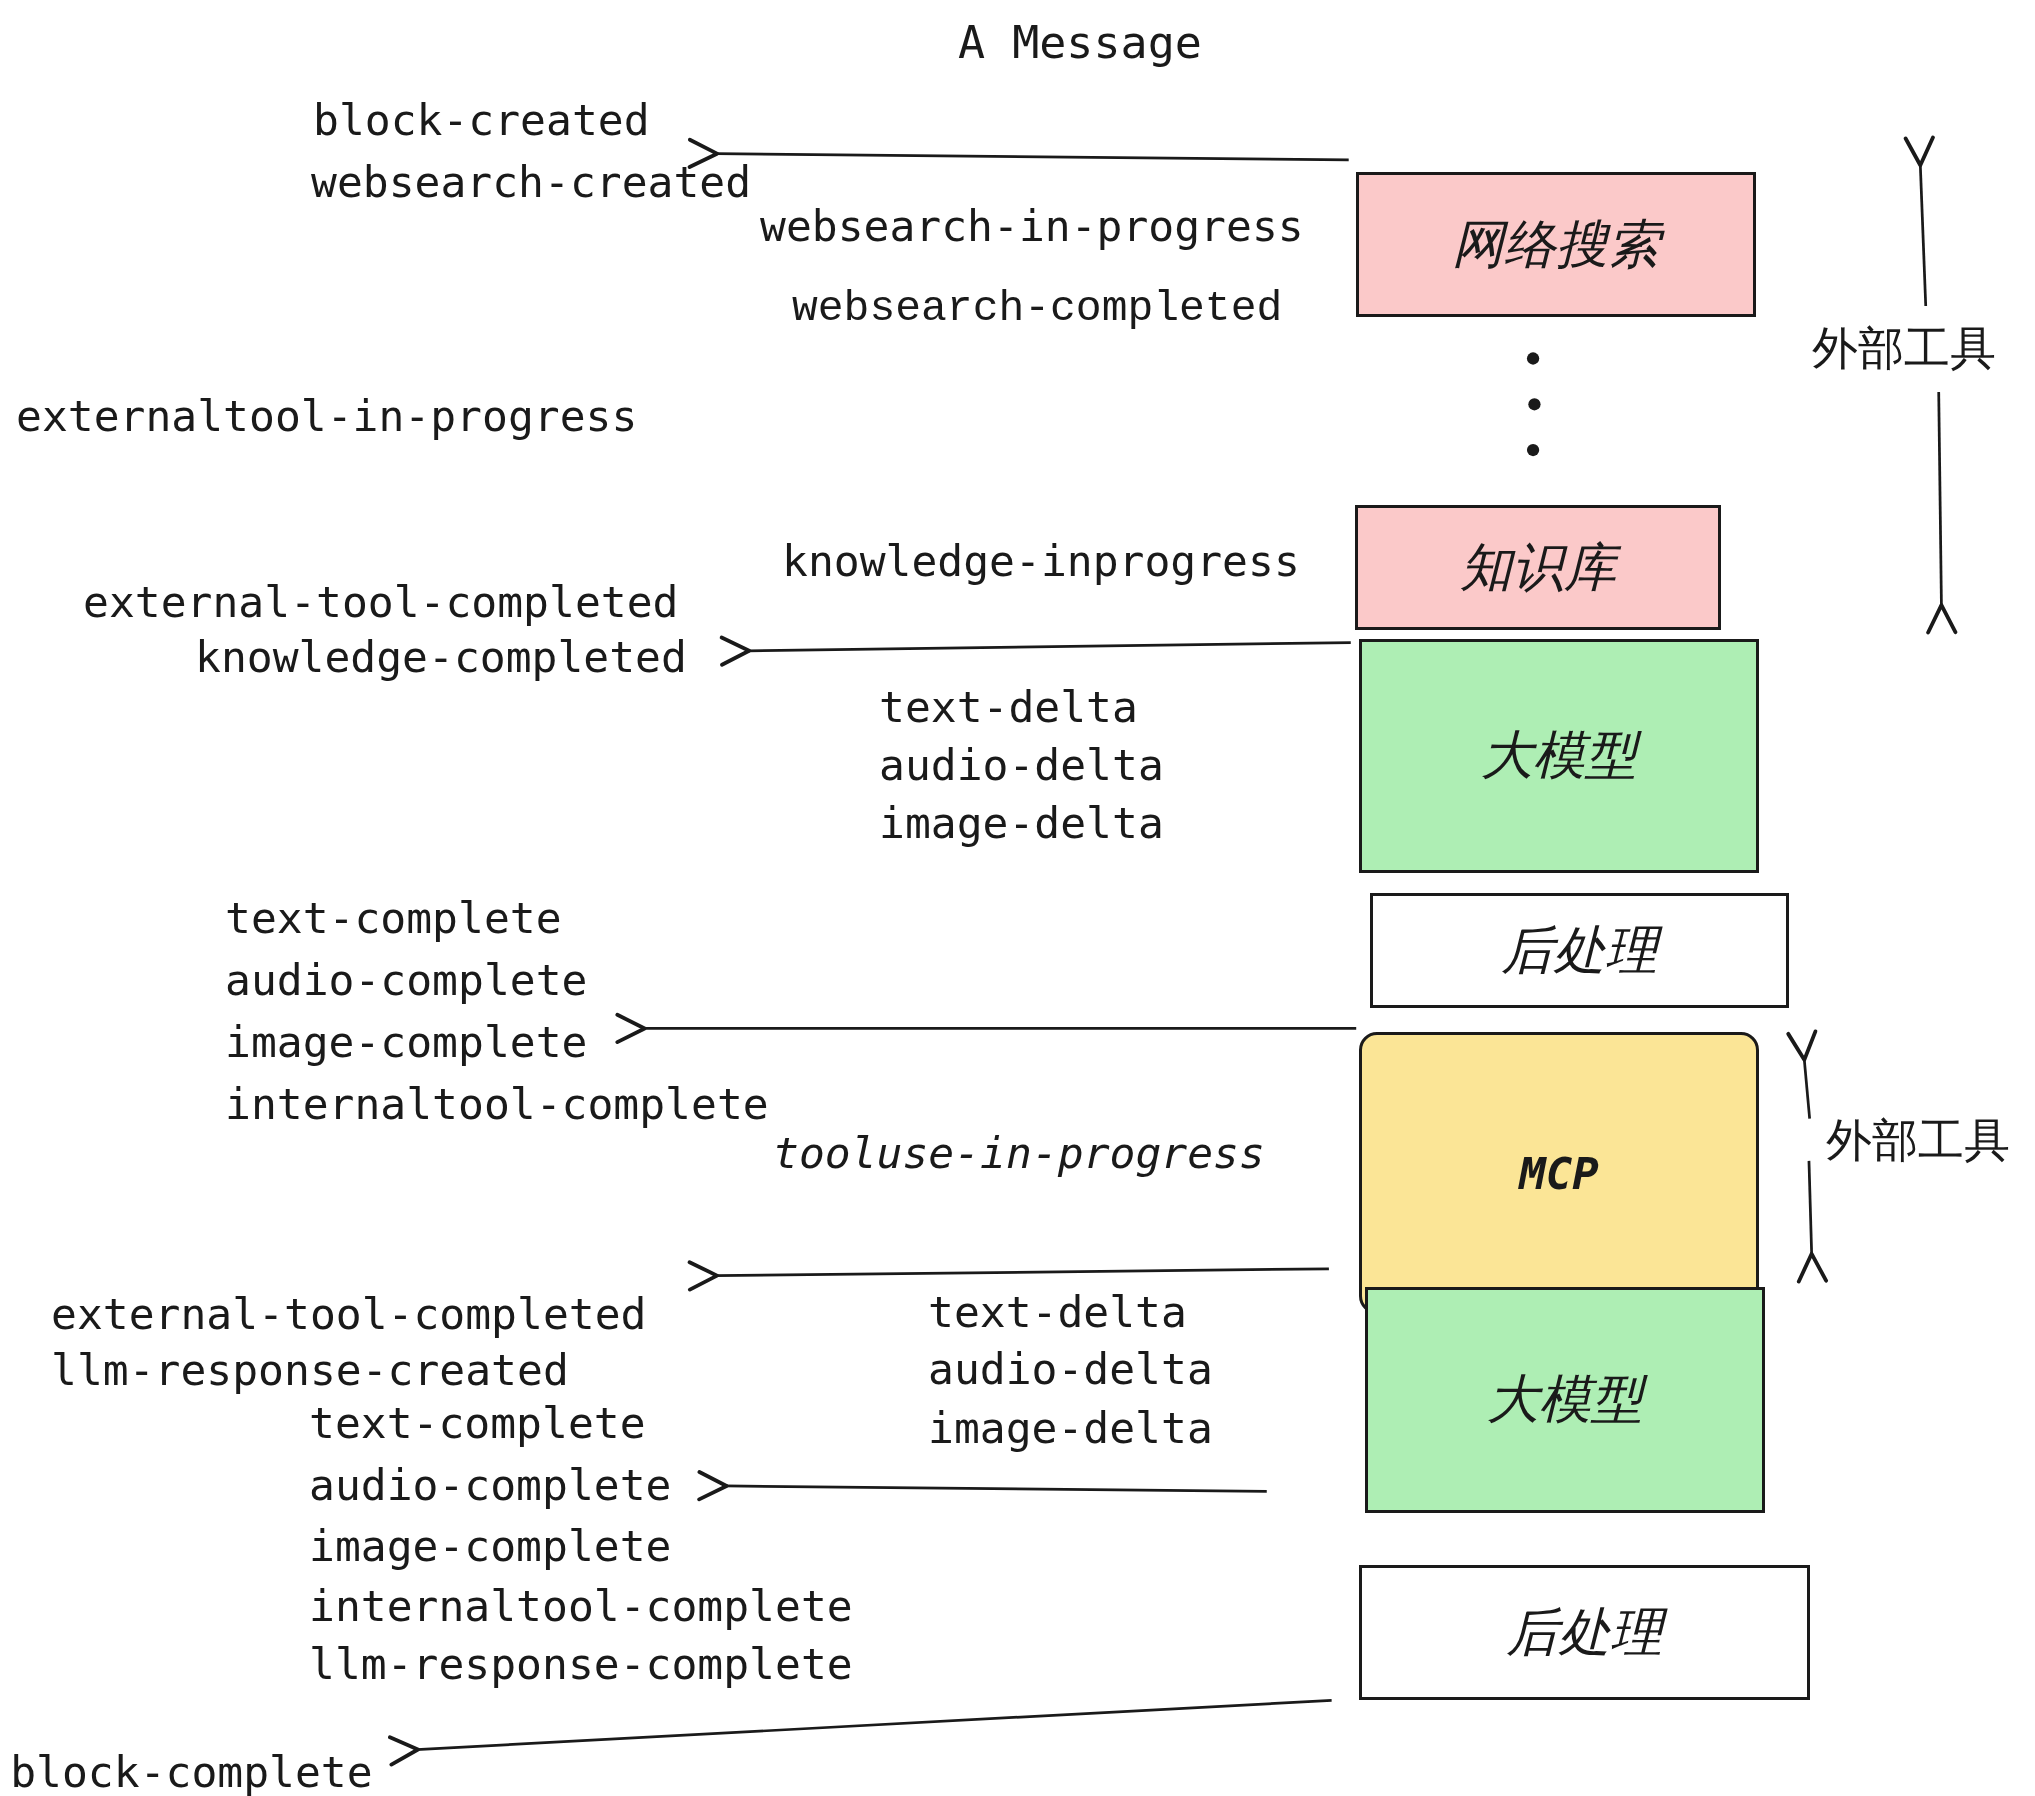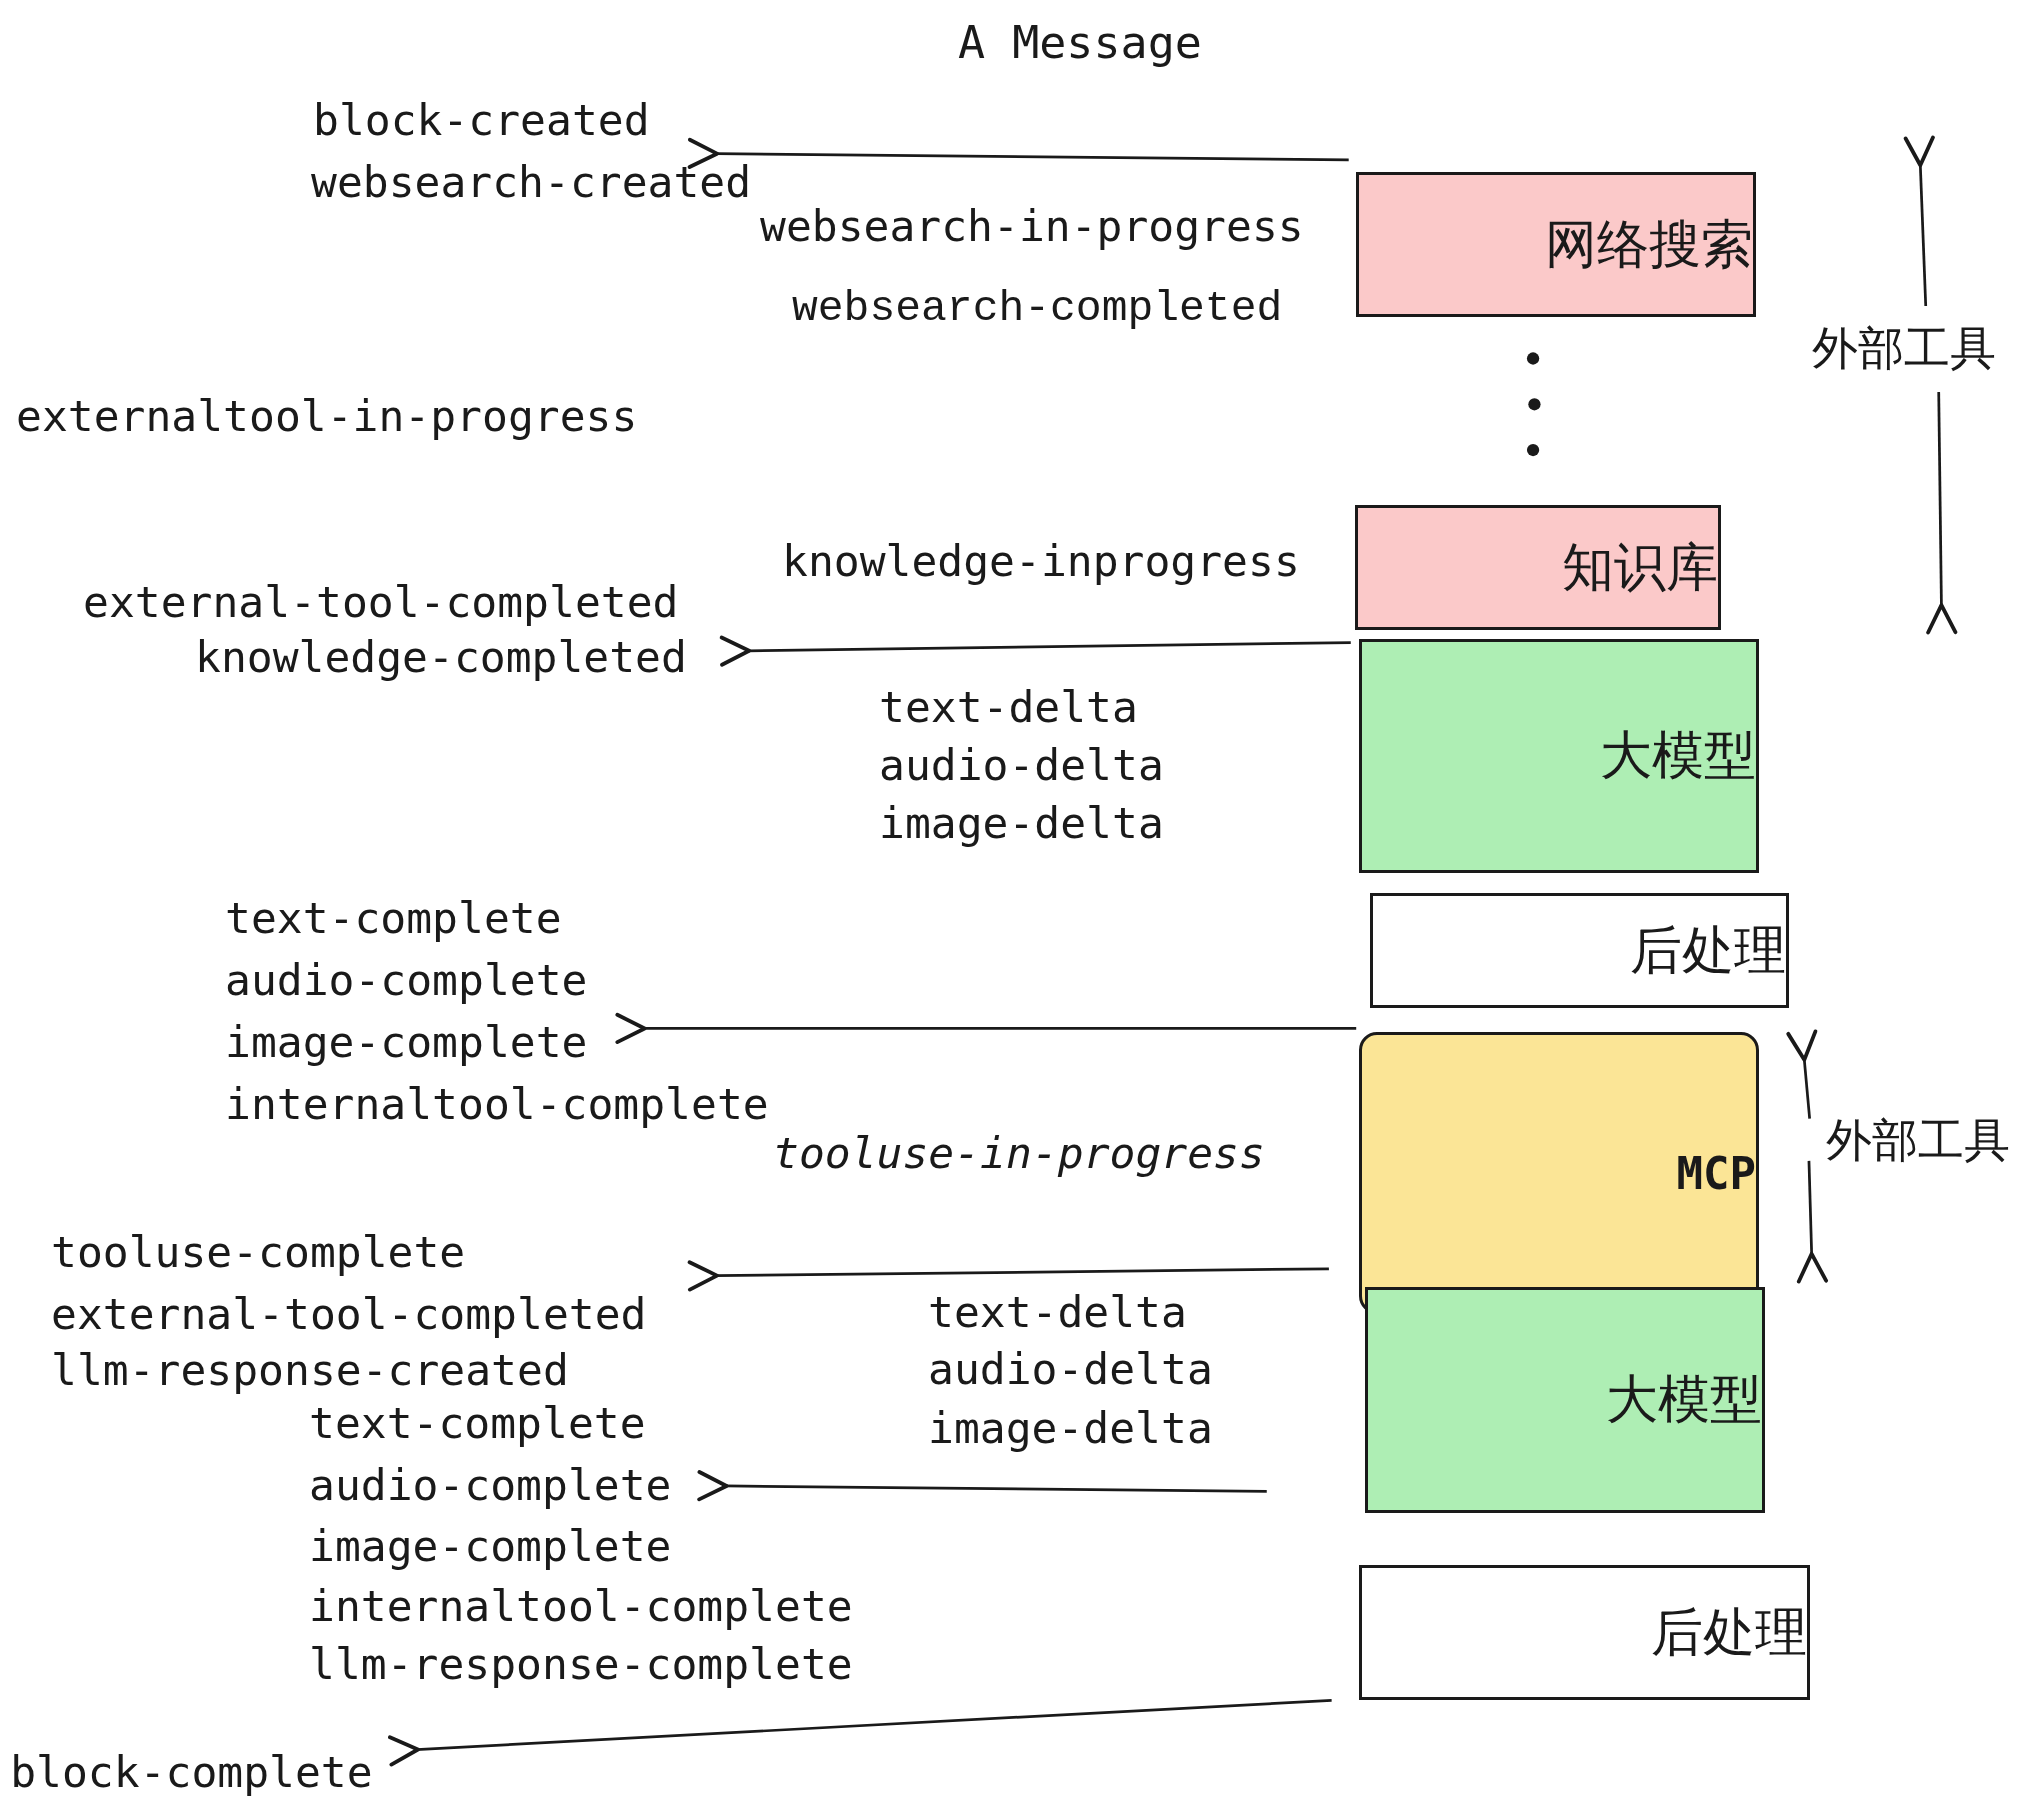--- a/index.html
+++ b/index.html
@@ -10,7 +10,7 @@
       font-family:"DejaVu Sans Mono", monospace;}
   .title{position:absolute;white-space:nowrap;font-size:45px;transform:translateY(-50%);}
   .box{position:absolute;box-sizing:border-box;border:3.4px solid #1a1a1a;
-       display:flex;align-items:center;justify-content:flex-end;}
+       display:flex;align-items:center;justify-content:center;font-style:italic;}
   .box .cjk{font-family:"DejaVu Sans","Liberation Sans",sans-serif;font-size:52px;}
   .box .mono{font-family:"DejaVu Sans Mono",monospace;font-size:44px;font-weight:bold;}
   .side{position:absolute;white-space:nowrap;font-size:46px;transform:translateY(-50%);

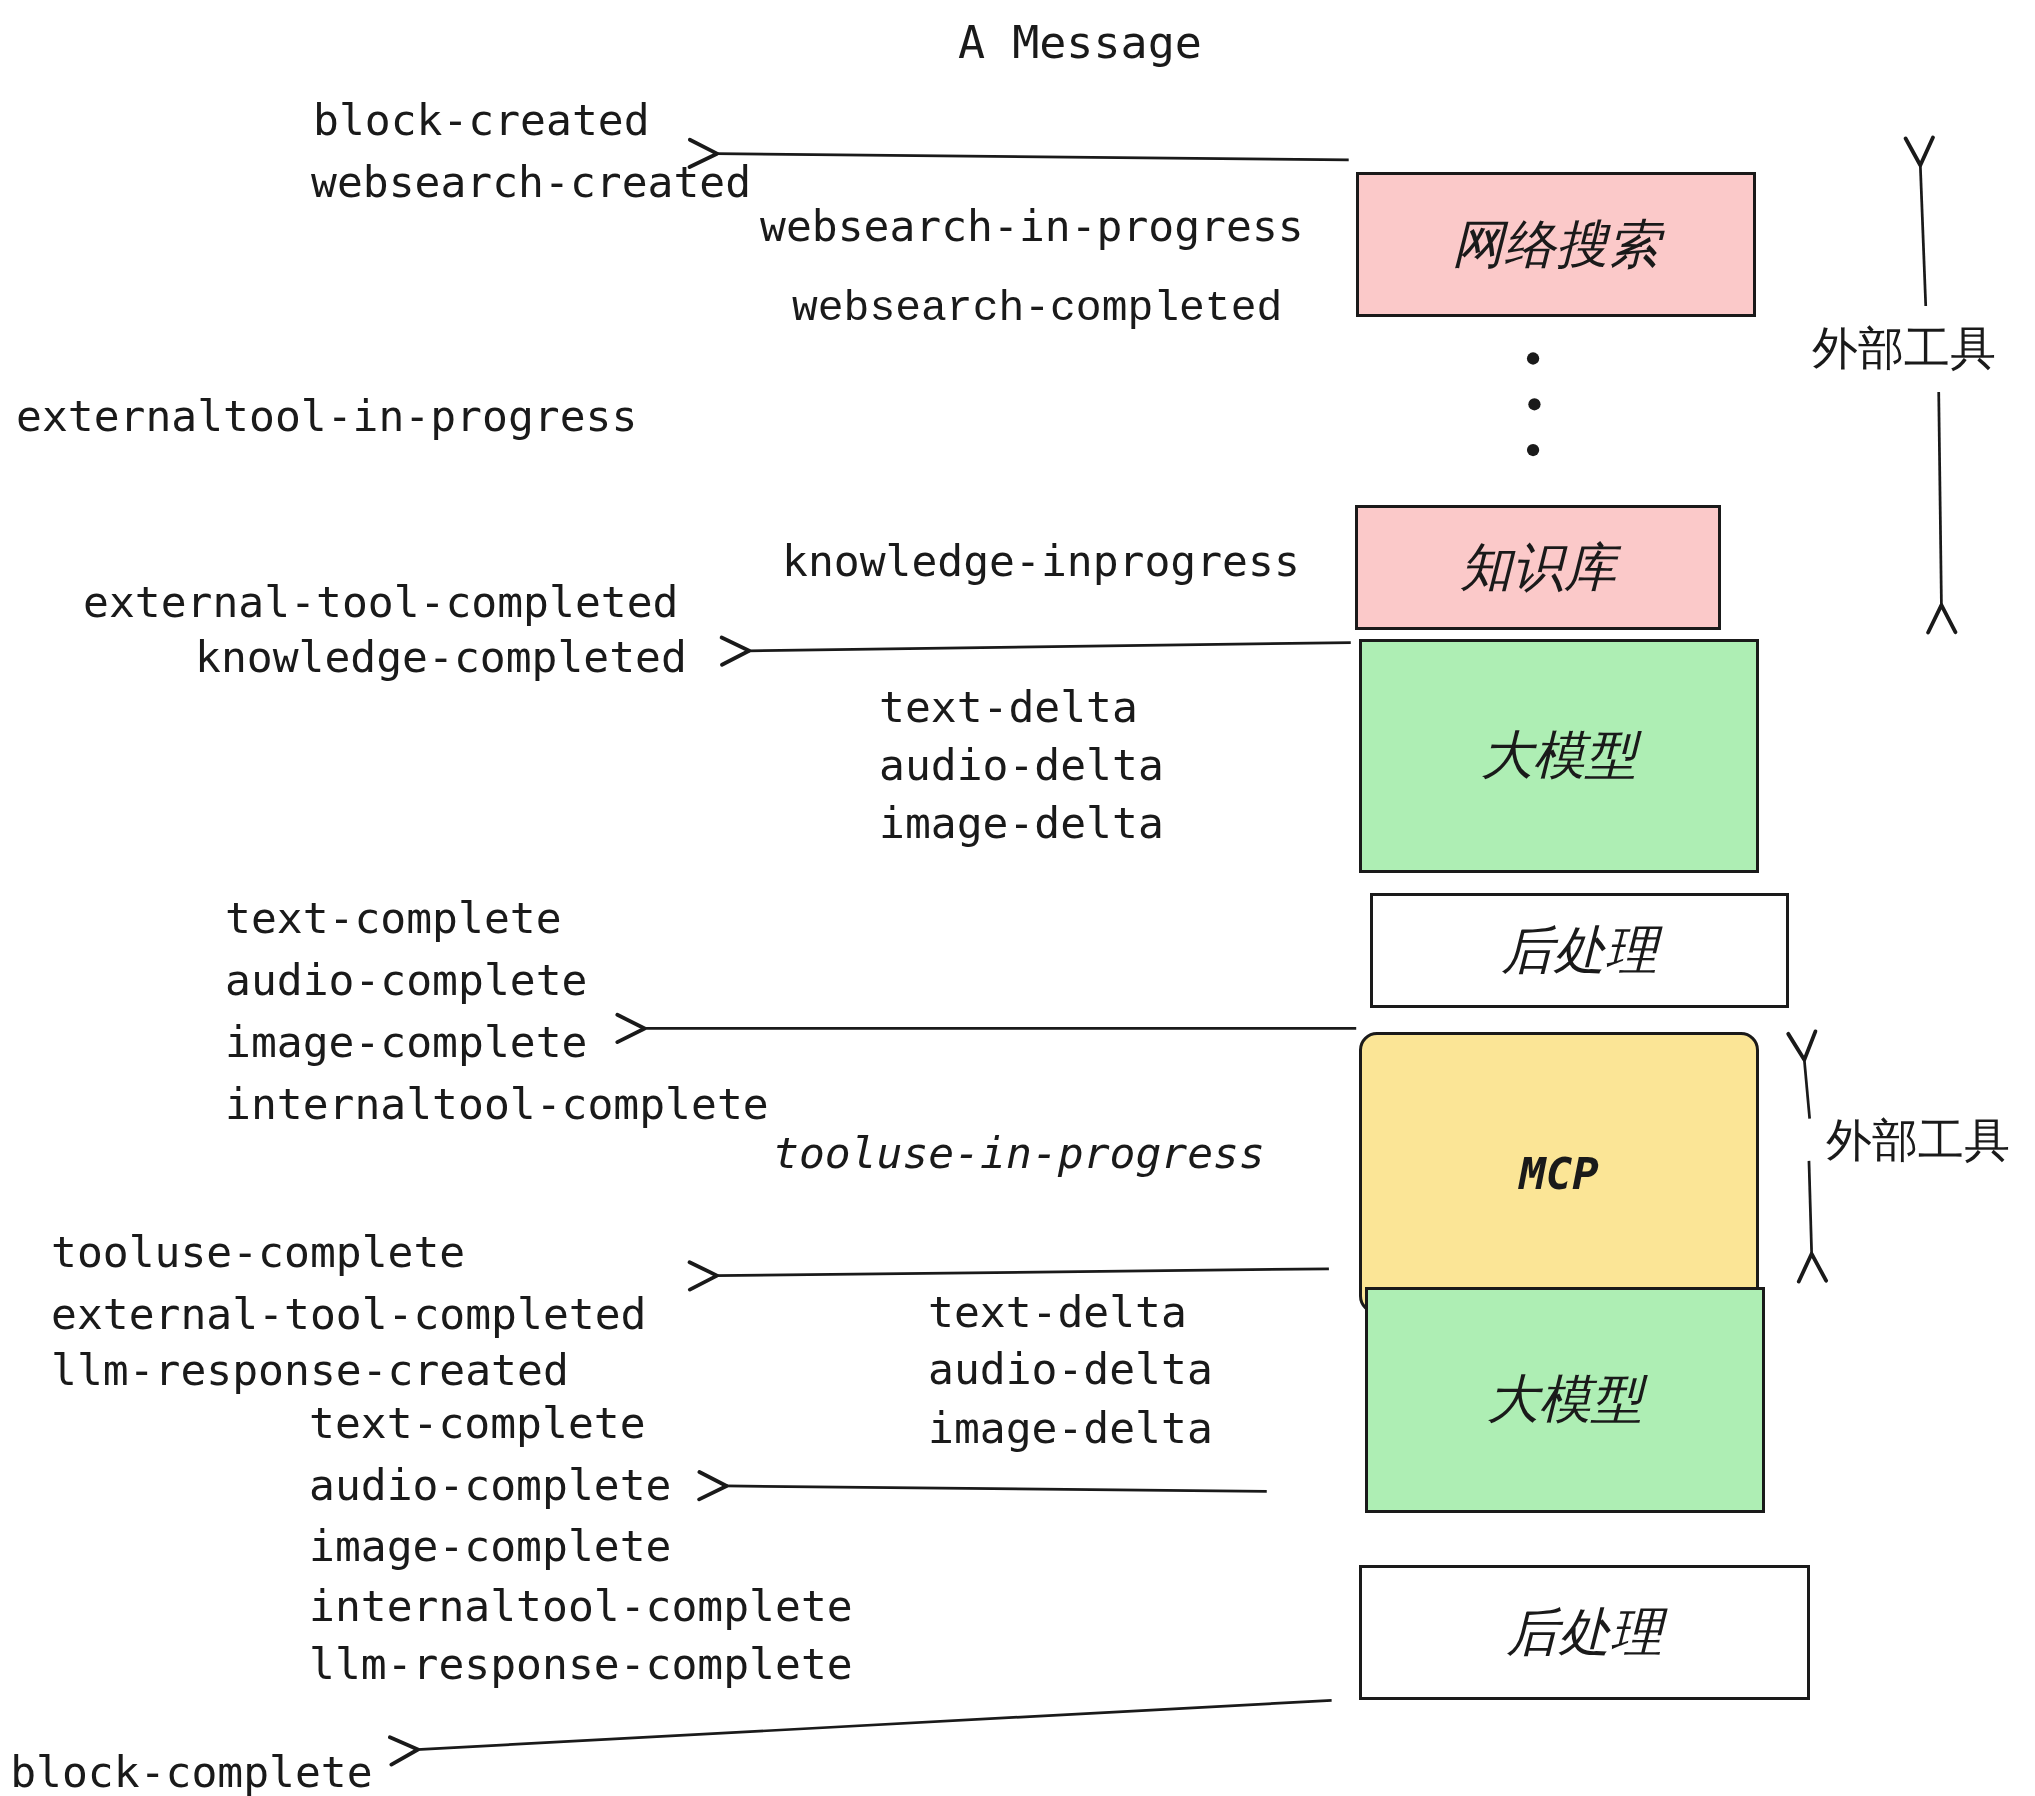--- a/index.html
+++ b/index.html
@@ -107,7 +107,6 @@
   <div class="ev" id="ev-image-complete-1">image-complete</div>
   <div class="ev" id="ev-internaltool-complete-1">internaltool-complete</div>
   <div class="ev" id="ev-tooluse-in-progress">tooluse-in-progress</div>
-  <div class="ev" id="ev-tooluse-complete">tooluse-complete</div>
   <div class="ev" id="ev-external-tool-completed-2">external-tool-completed</div>
   <div class="ev" id="ev-llm-response-created">llm-response-created</div>
   <div class="ev" id="ev-text-delta-2">text-delta</div>

